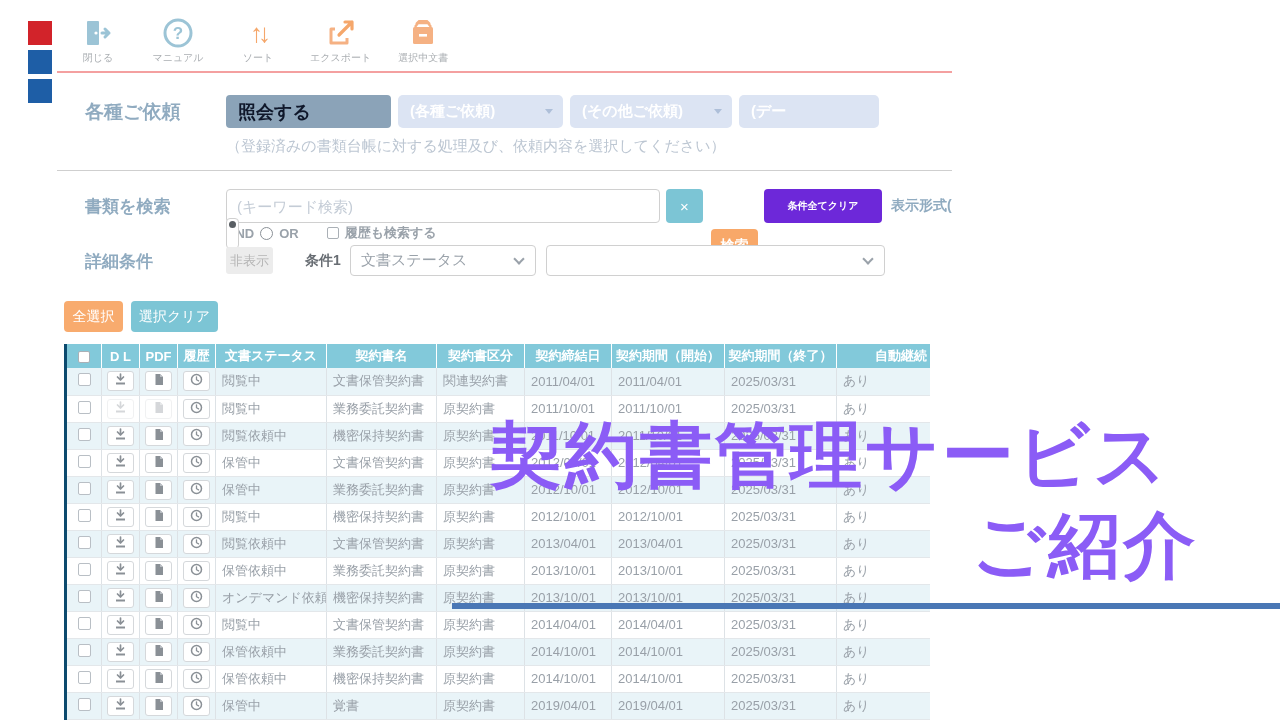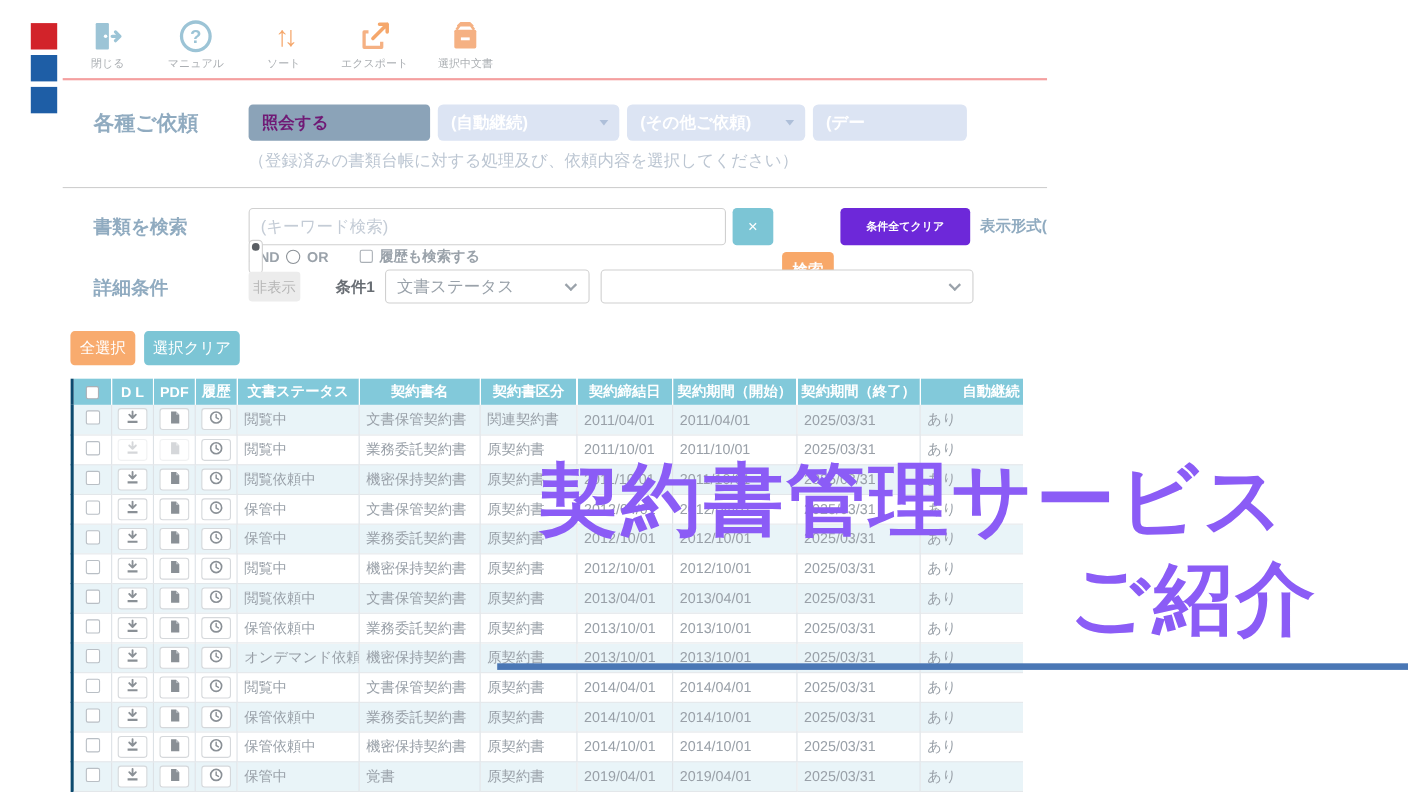--- a/index.html
+++ b/index.html
@@ -26,7 +26,7 @@
   .request-label { left:85px; top:99px; font-size:19px; }
   .request-buttons { position:absolute; left:226px; top:95px; display:flex; gap:7px; }
   .btn { border:none; border-radius:4px; cursor:pointer; font-family:inherit; }
-  .req-active { width:165px; height:33px; background:#8ba3b8; color:#701a75; font-weight:bold; font-size:15px; text-align:left; padding-left:12px; }
+  .req-active { width:165px; height:33px; background:#8ba3b8; color:#0f172a; font-weight:bold; font-size:18px; text-align:left; padding-left:12px; }
   .req-dd { position:relative; height:33px; background:#dce4f3; color:#fff; font-weight:bold; font-size:15px; text-align:left; padding-left:12px; border-radius:5px; }
   .req-dd .caret { position:absolute; right:10px; top:14px; width:0; height:0; border-left:4px solid transparent; border-right:4px solid transparent; border-top:5px solid #aebfd9; }
   .w1{width:165px;} .w2{width:165px;} .w3{width:162px;} .w4{width:140px;}

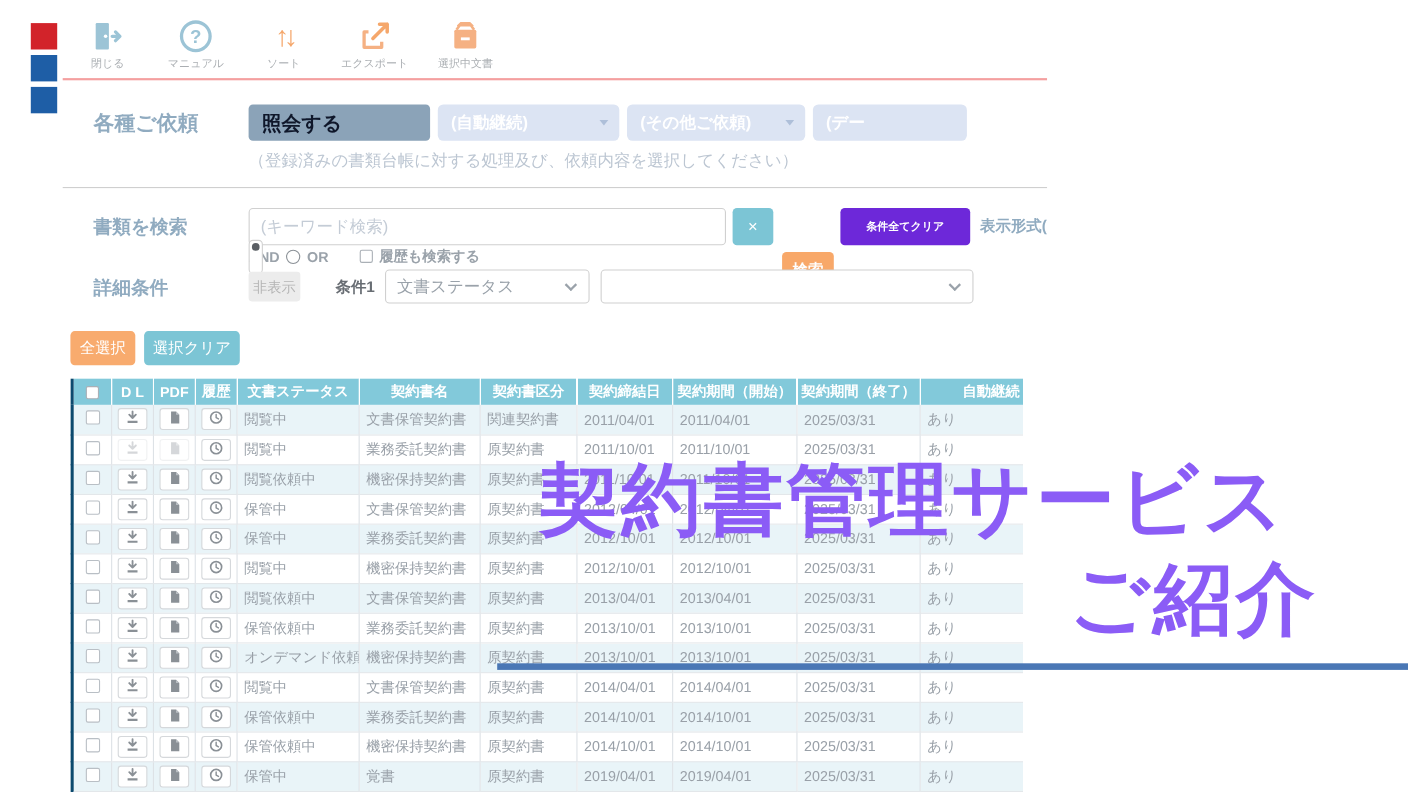--- a/index.html
+++ b/index.html
@@ -144,7 +144,7 @@
     <div class="sec-label request-label">各種ご依頼</div>
     <div class="request-buttons">
       <button class="btn req-active">照会する</button>
-      <button class="btn req-dd w2"><span>(自動継続)</span><span class="caret"></span></button>
+      <button class="btn req-dd w2"><span>(各種ご依頼)</span><span class="caret"></span></button>
       <button class="btn req-dd w3"><span>(その他ご依頼)</span><span class="caret"></span></button>
       <button class="btn req-dd w4"><span>(デー</span></button>
     </div>

